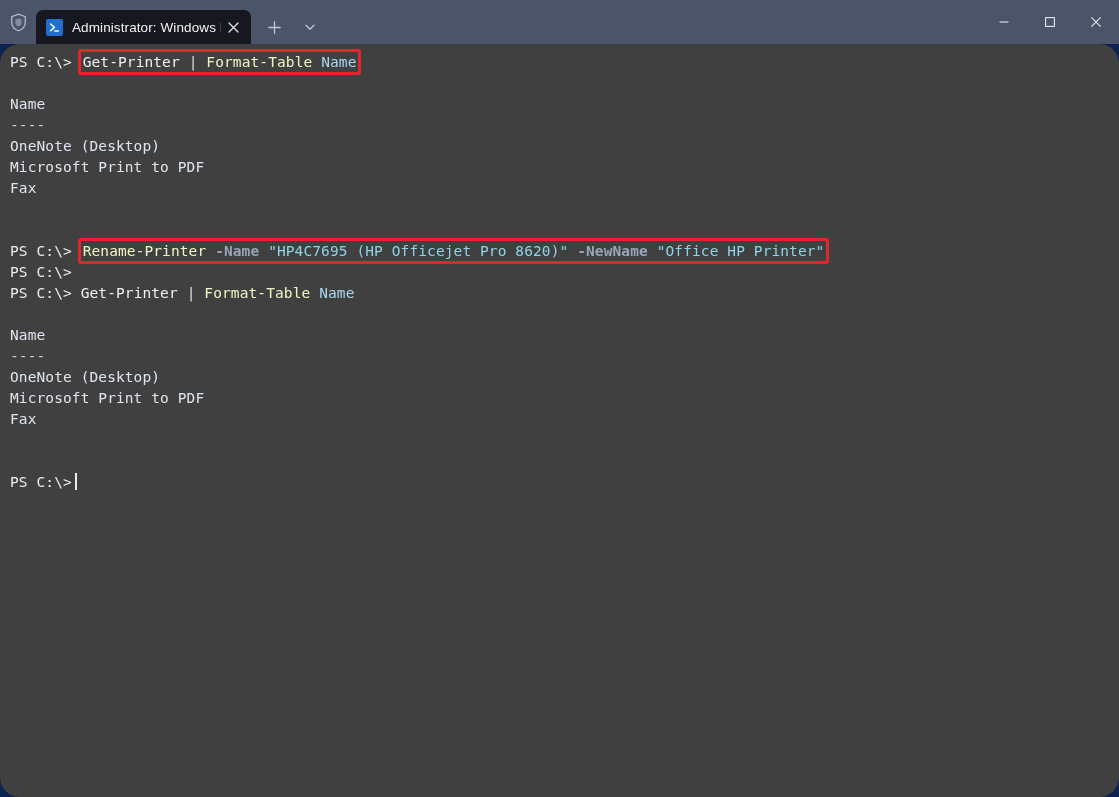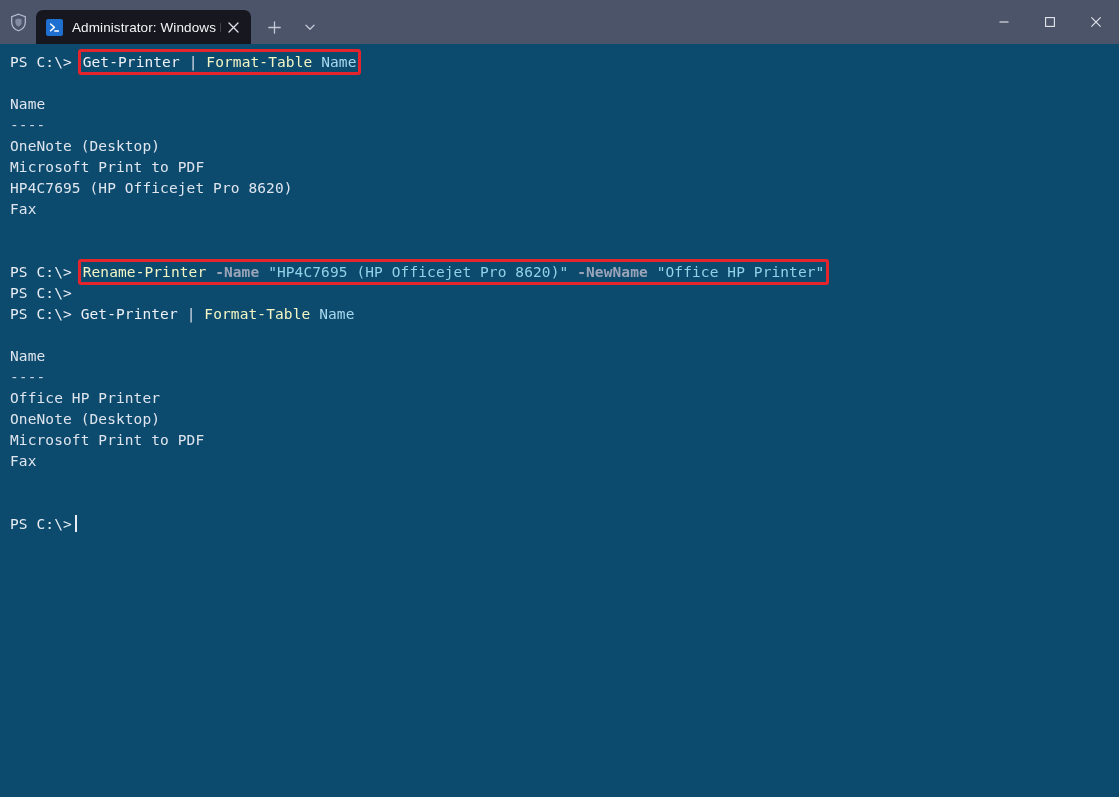--- a/index.html
+++ b/index.html
@@ -113,10 +113,11 @@
   .terminal {
     position: relative;
     height: 753px;
-    background: #0c4a6e;
+    background: #404040;
     padding: 8px 0 0 10px;
     box-sizing: border-box;
     overflow: hidden;
+    border-radius: 20px;
   }
   .line {
     height: 21px;

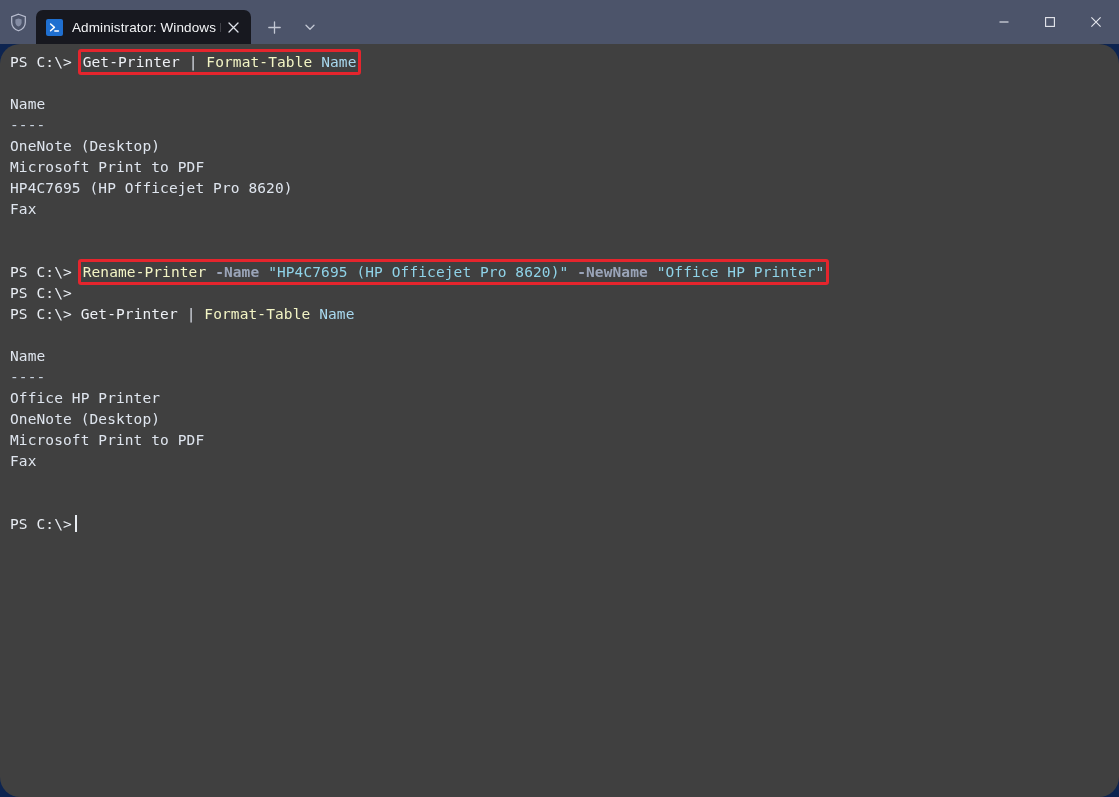--- a/index.html
+++ b/index.html
@@ -237,7 +237,6 @@
       <div class="line"><span class="dim">----</span></div>
       <div class="line"><span class="out">OneNote (Desktop)</span></div>
       <div class="line"><span class="out">Microsoft Print to PDF</span></div>
-      <div class="line"><span class="out">HP4C7695 (HP Officejet Pro 8620)</span></div>
       <div class="line"><span class="out">Fax</span></div>
       <div class="line blank"> </div>
       <div class="line blank"> </div>

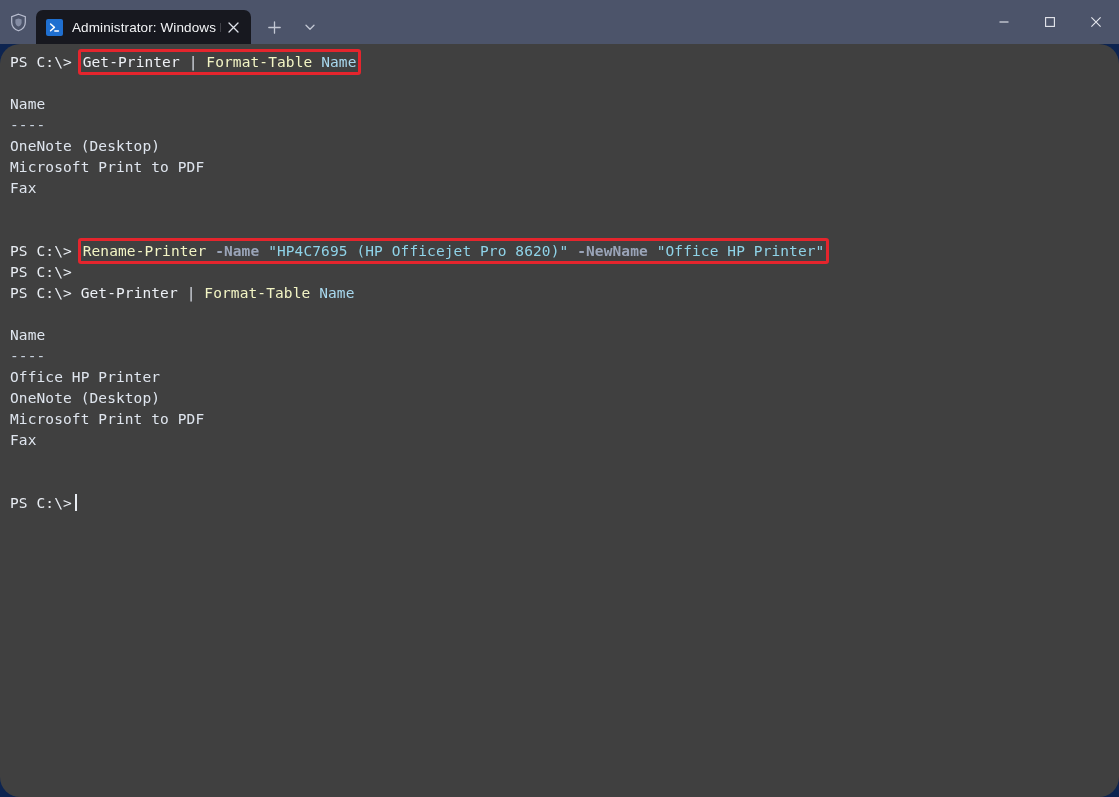--- a/index.html
+++ b/index.html
@@ -246,7 +246,6 @@
       <div class="line blank"> </div>
       <div class="line"><span class="out">Name</span></div>
       <div class="line"><span class="dim">----</span></div>
-      <div class="line"><span class="out">Office HP Printer</span></div>
       <div class="line"><span class="out">OneNote (Desktop)</span></div>
       <div class="line"><span class="out">Microsoft Print to PDF</span></div>
       <div class="line"><span class="out">Fax</span></div>

